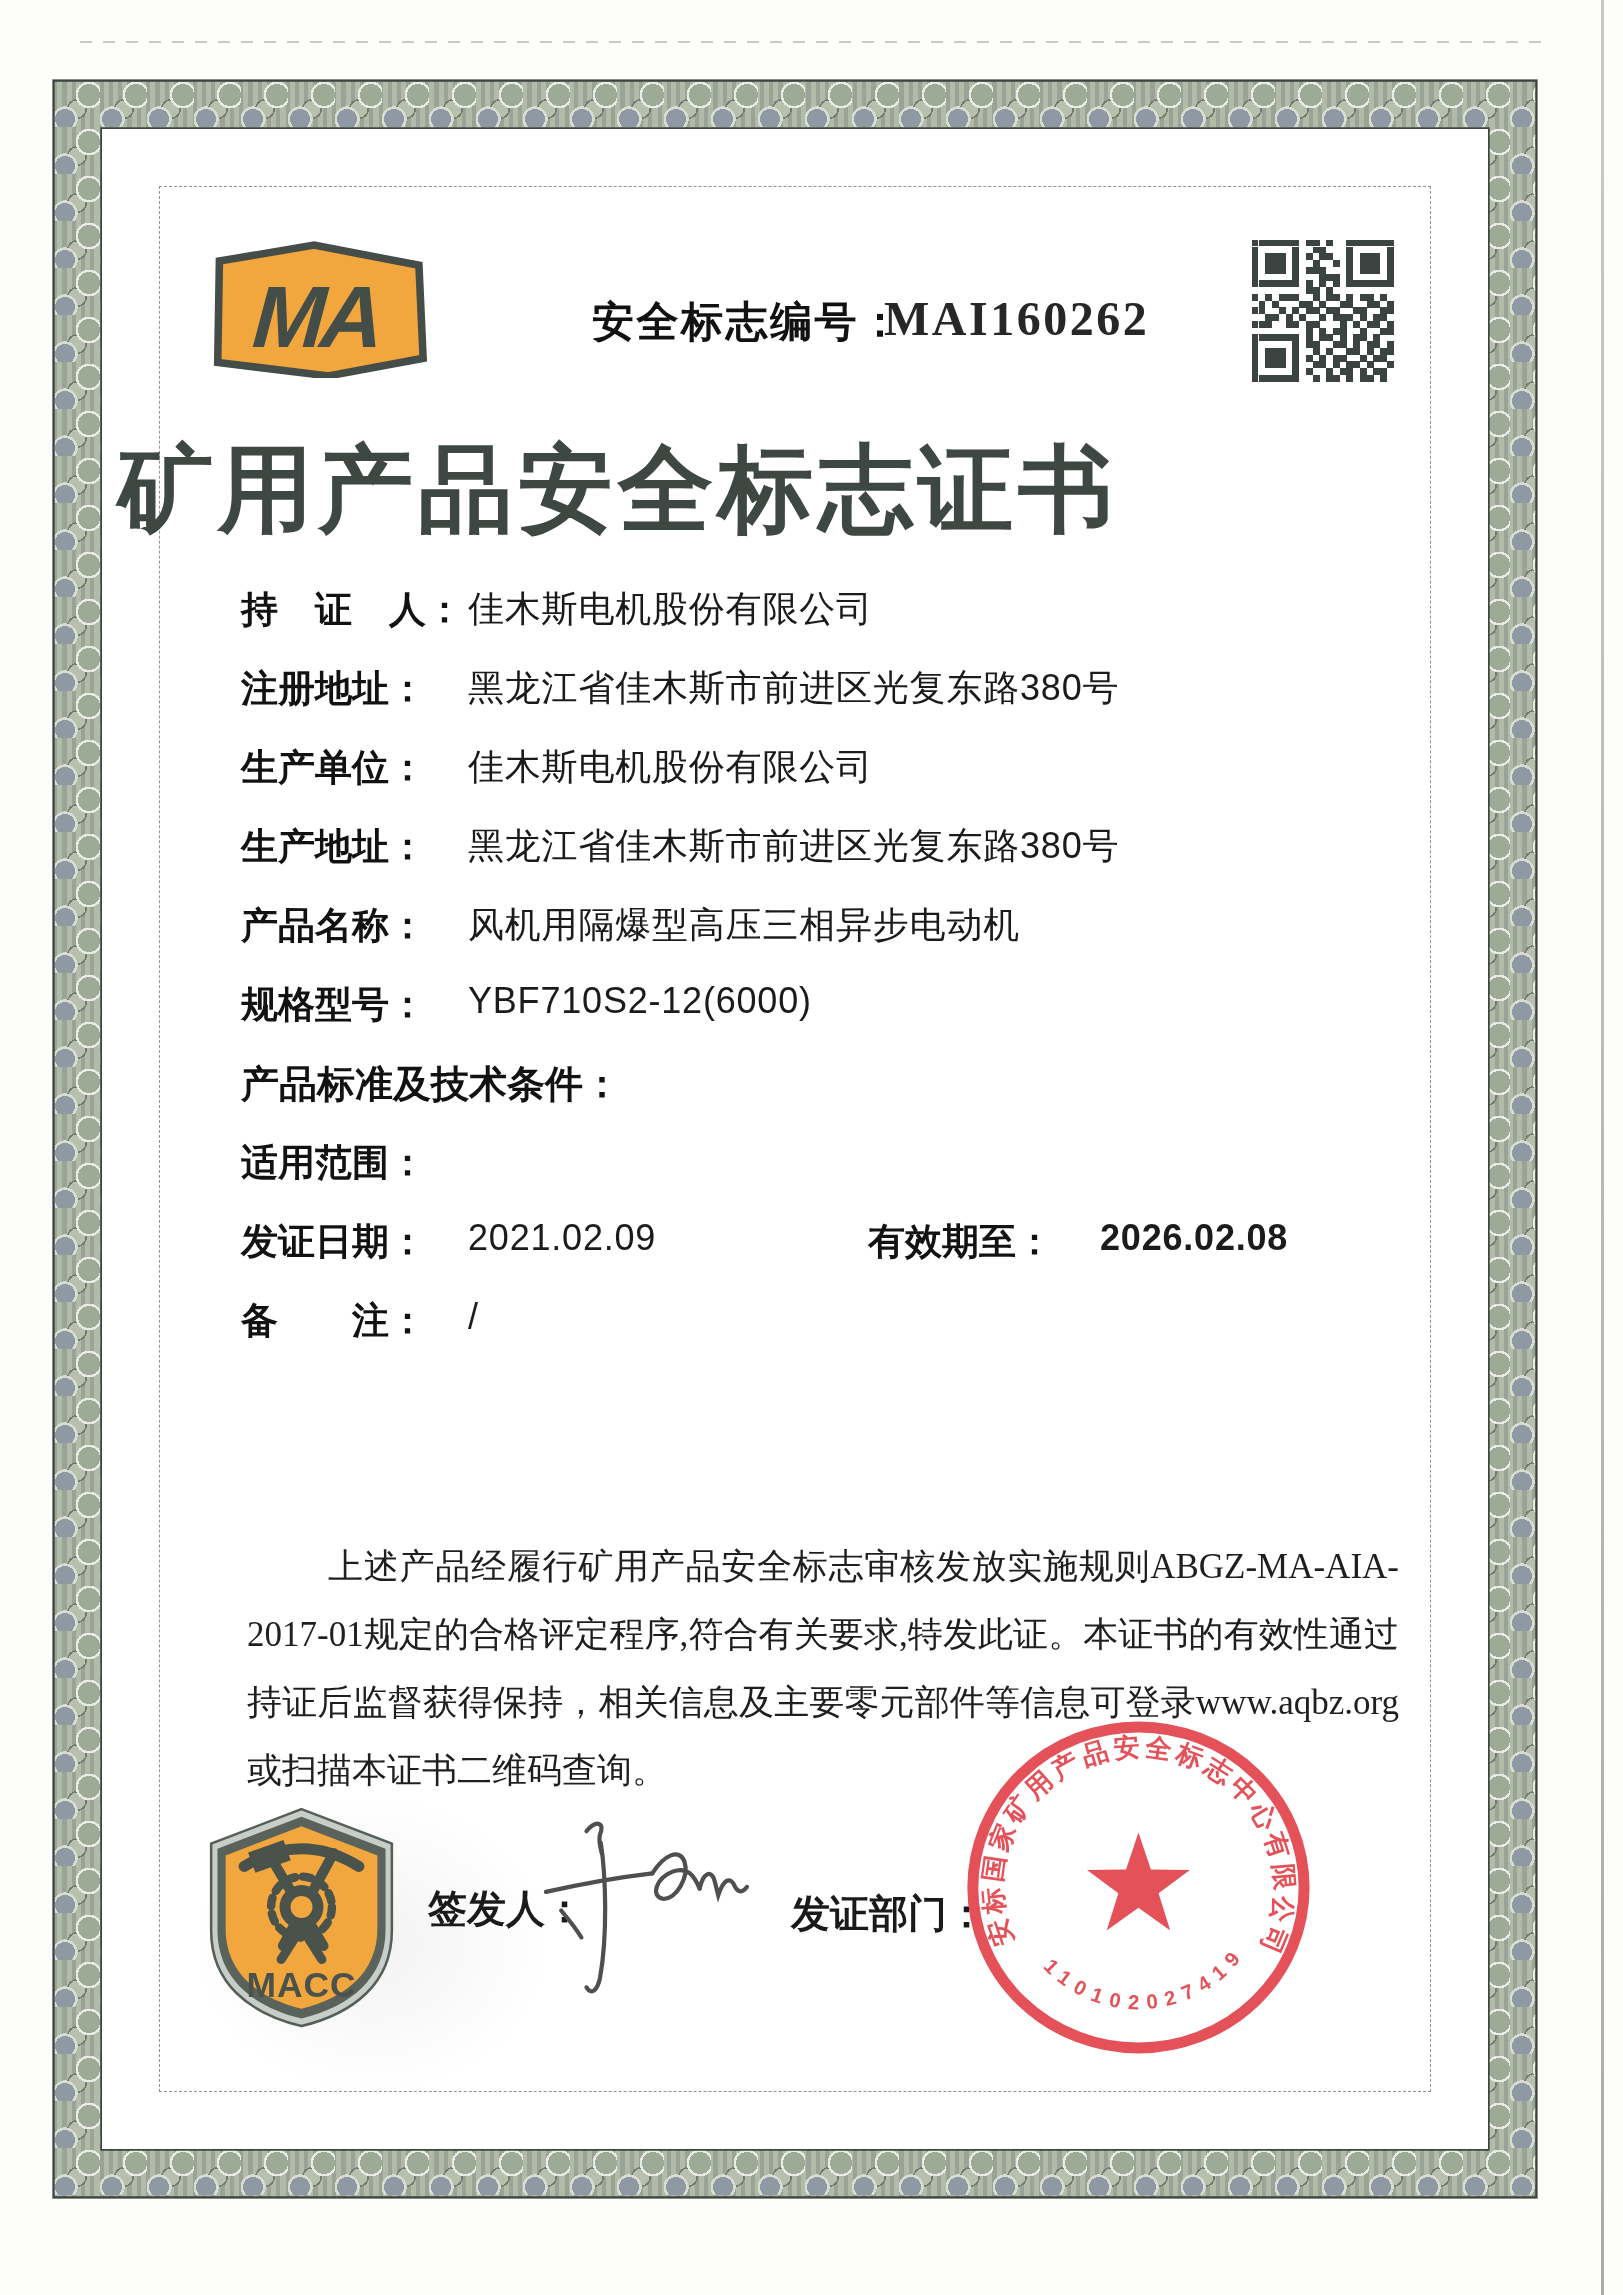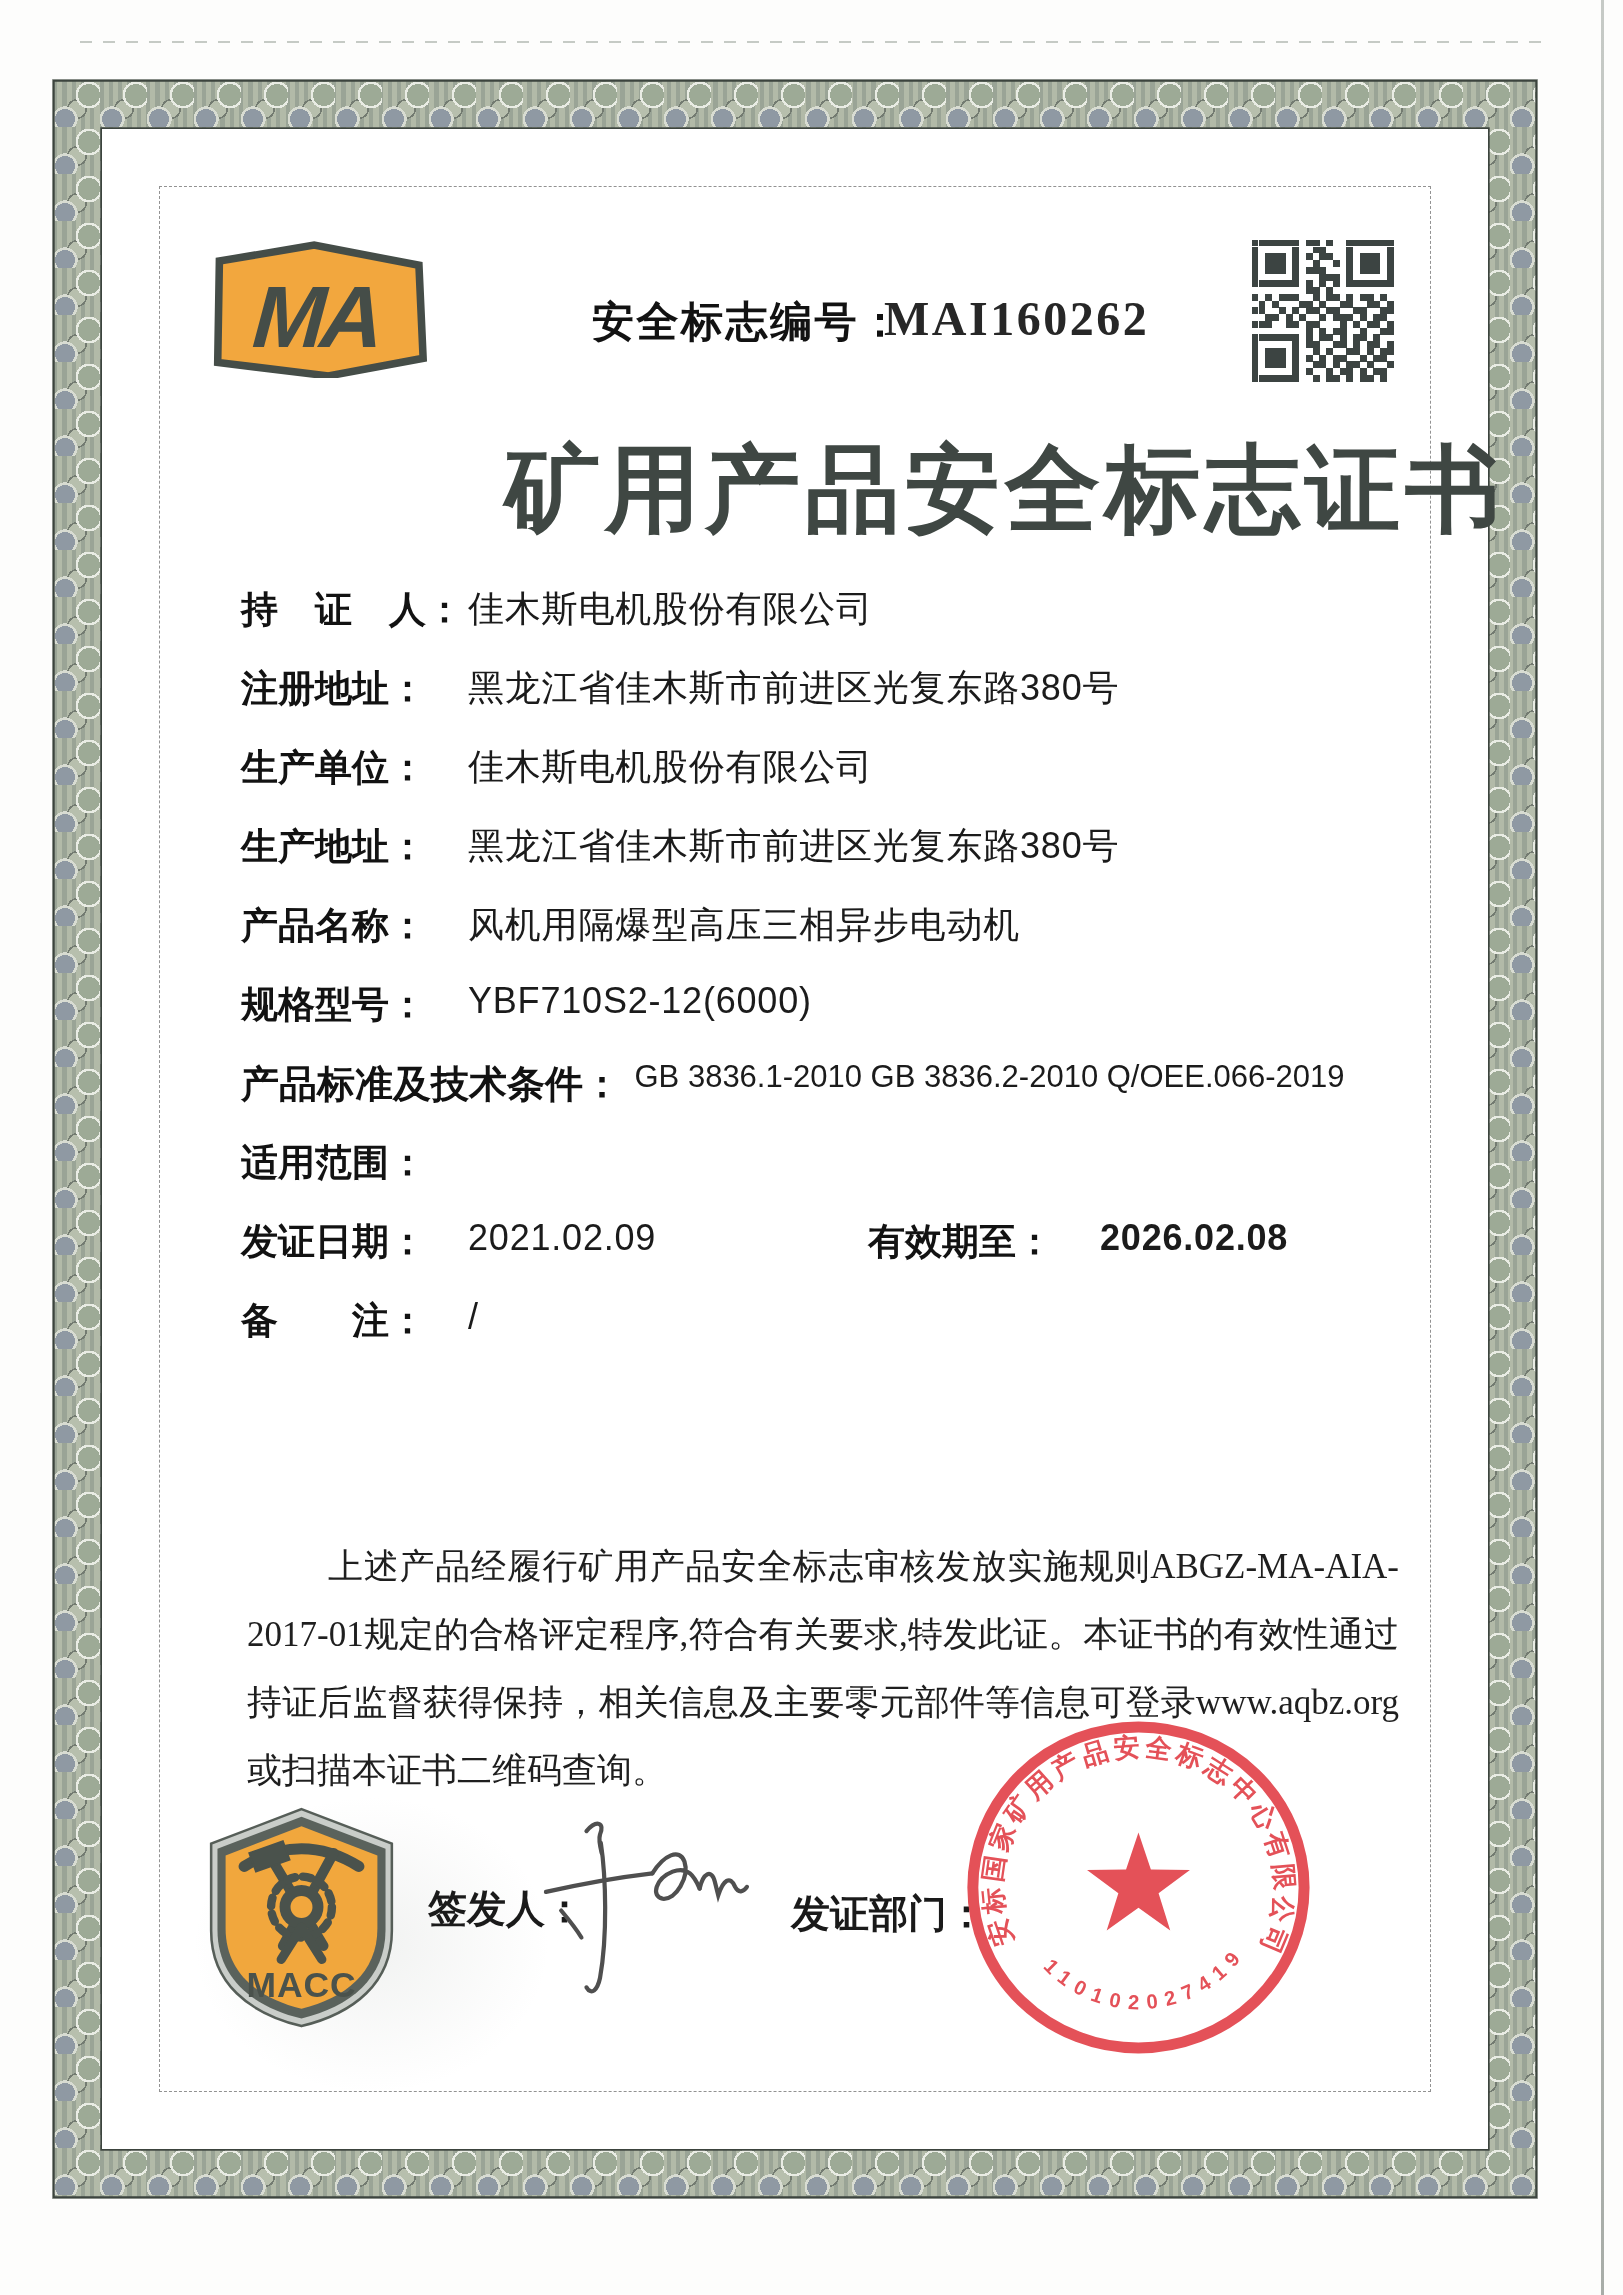--- a/index.html
+++ b/index.html
@@ -35,7 +35,7 @@
   .qm{position:absolute;width:6.8px;height:6.8px;background:#3c4442;}
 
   
-  .title{position:absolute;left:118px;top:423px;width:1387px;text-align:right;
+  .title{position:absolute;left:118px;top:423px;width:1387px;text-align:left;
     font-family:"Liberation Serif",serif;font-weight:bold;font-size:95px;line-height:135px;
     letter-spacing:5px;color:#3f4743;}
 

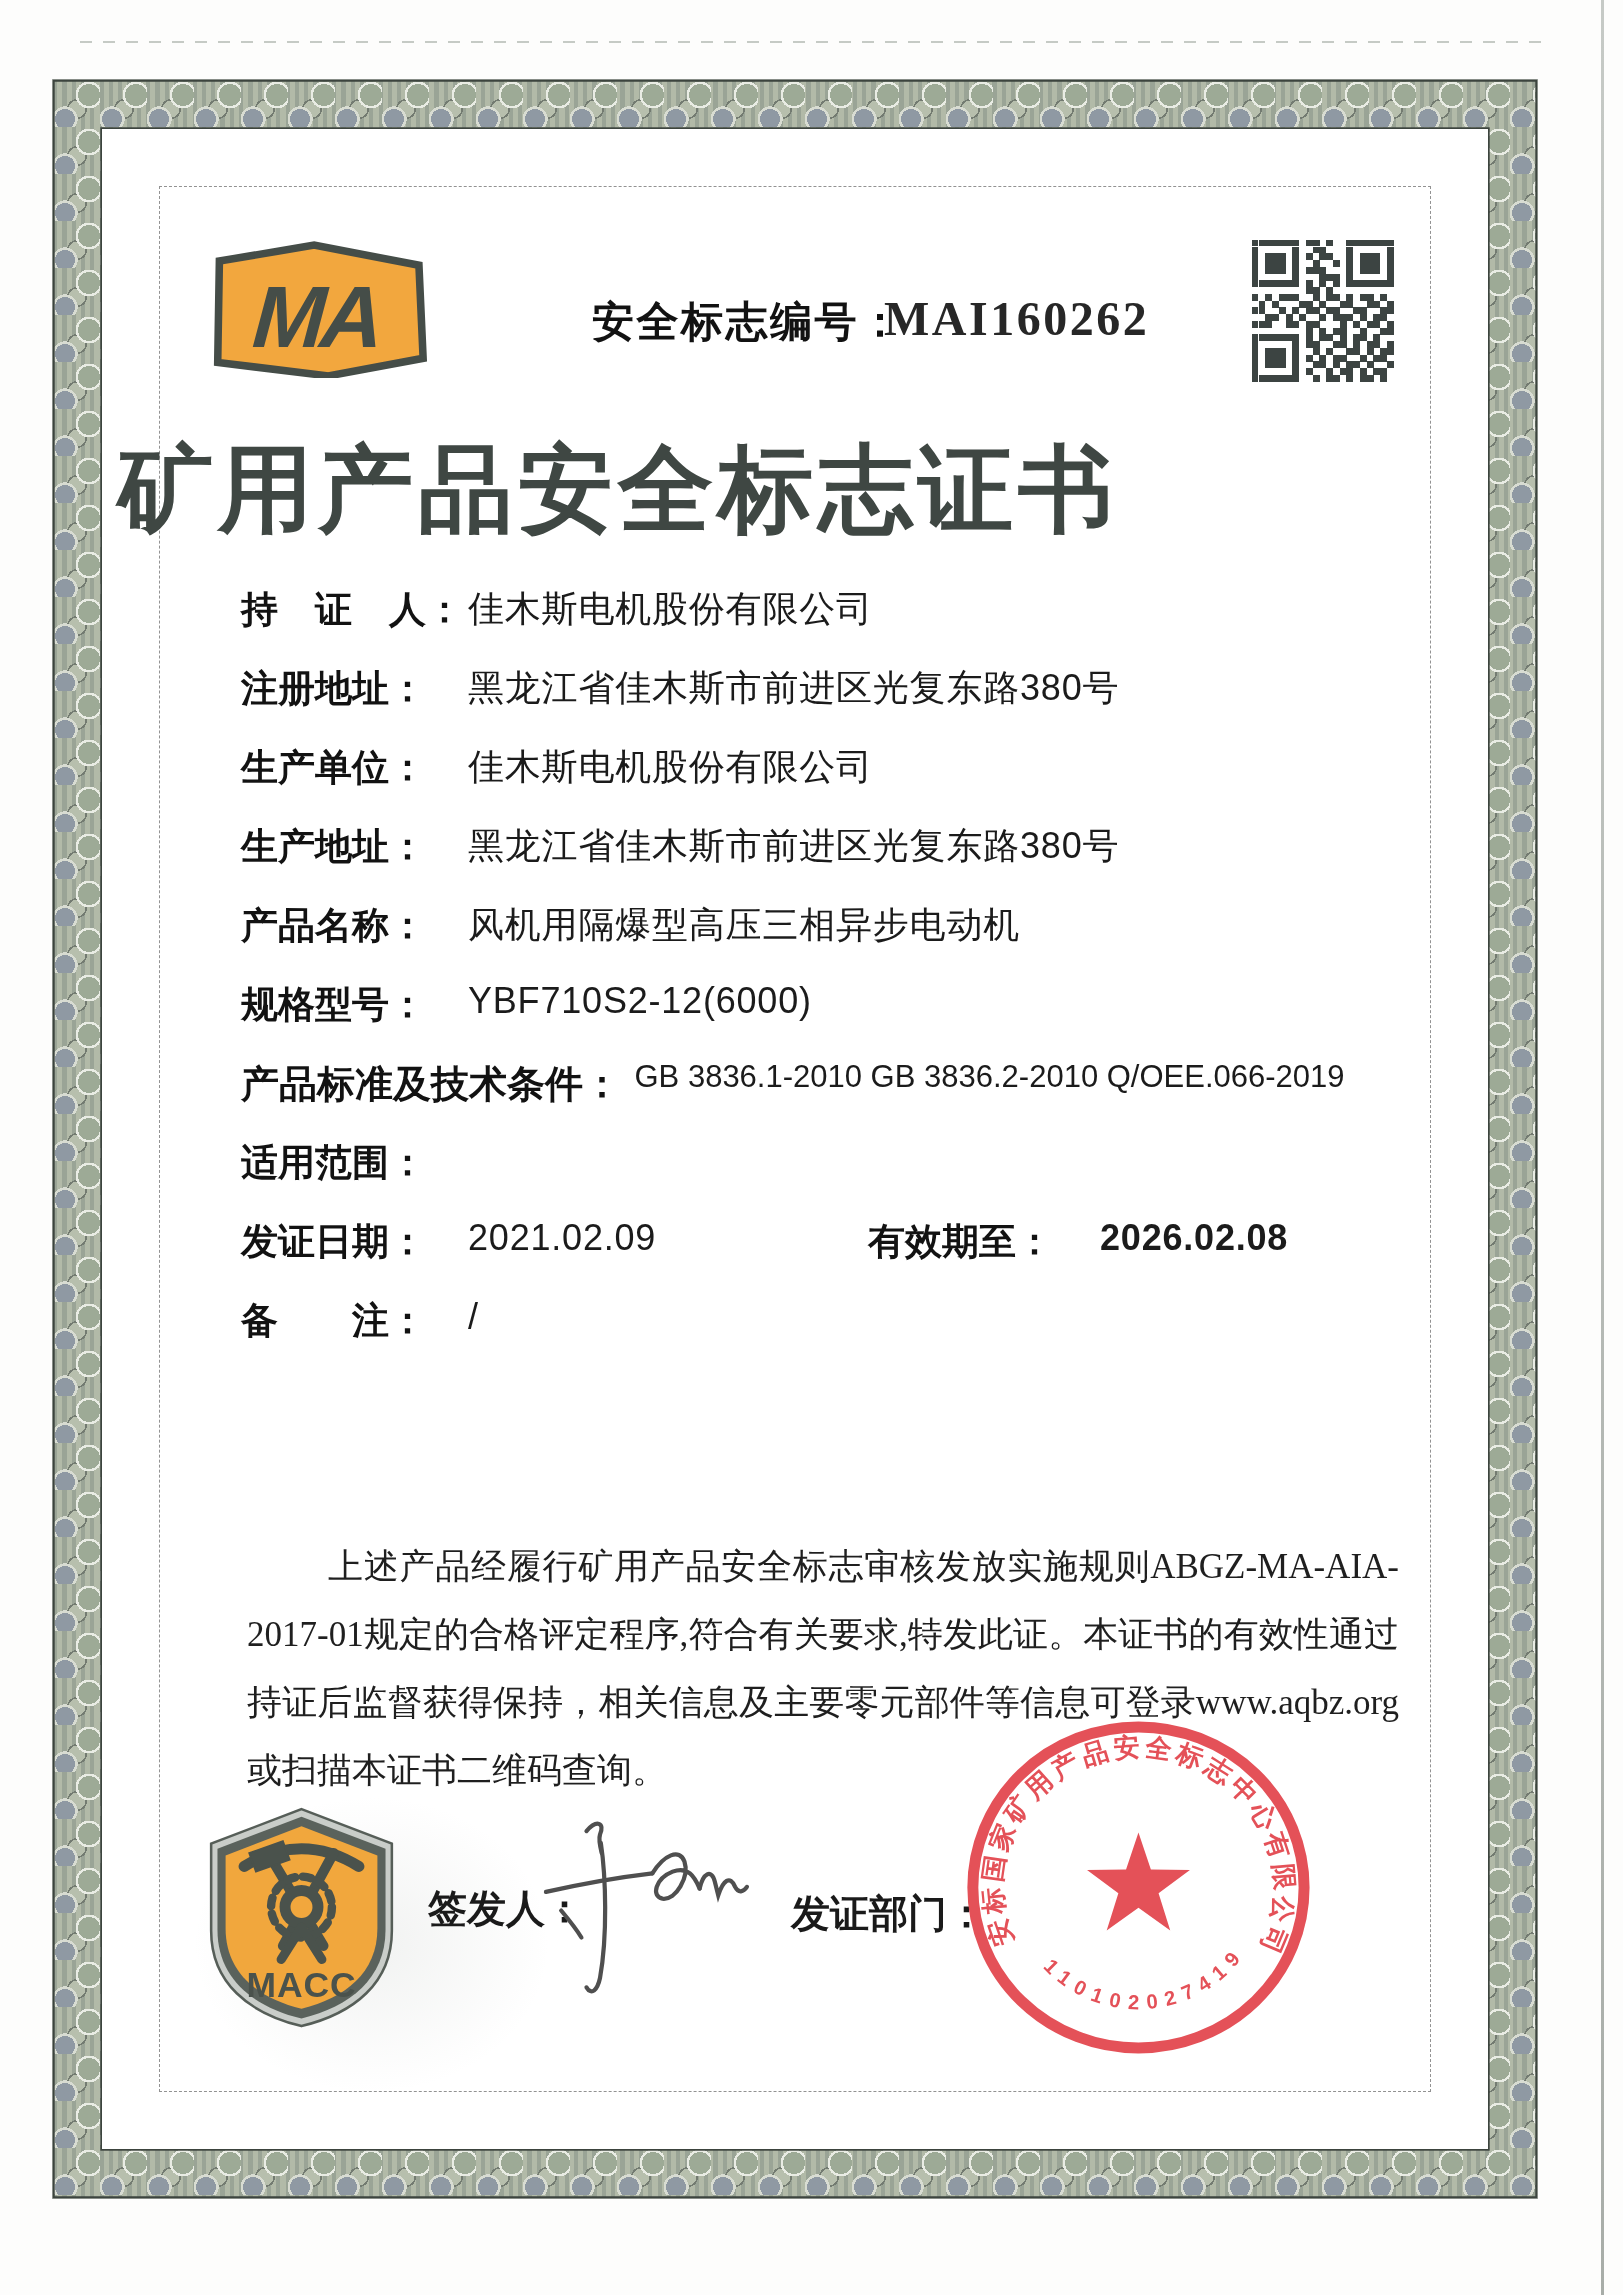--- a/index.html
+++ b/index.html
@@ -352,7 +352,6 @@
     </div>
     <div class="frow wide">
       <span class="flabel">产品标准及技术条件：</span>
-      <span class="fvalue">GB 3836.1-2010  GB 3836.2-2010  Q/OEE.066-2019</span>
     </div>
     <div class="frow">
       <span class="flabel">适用范围：</span>

